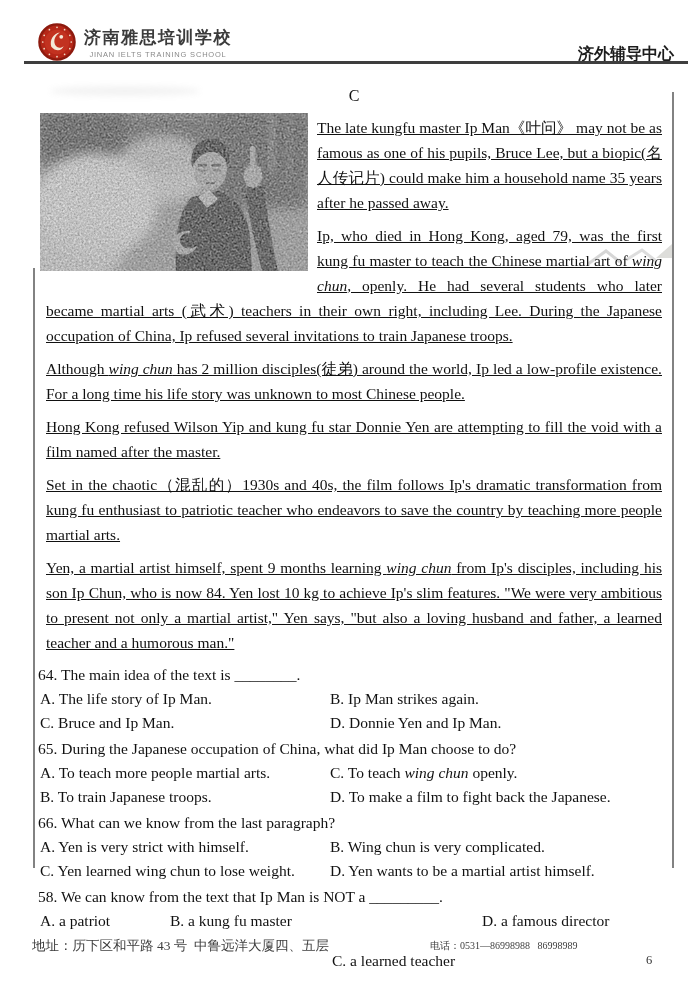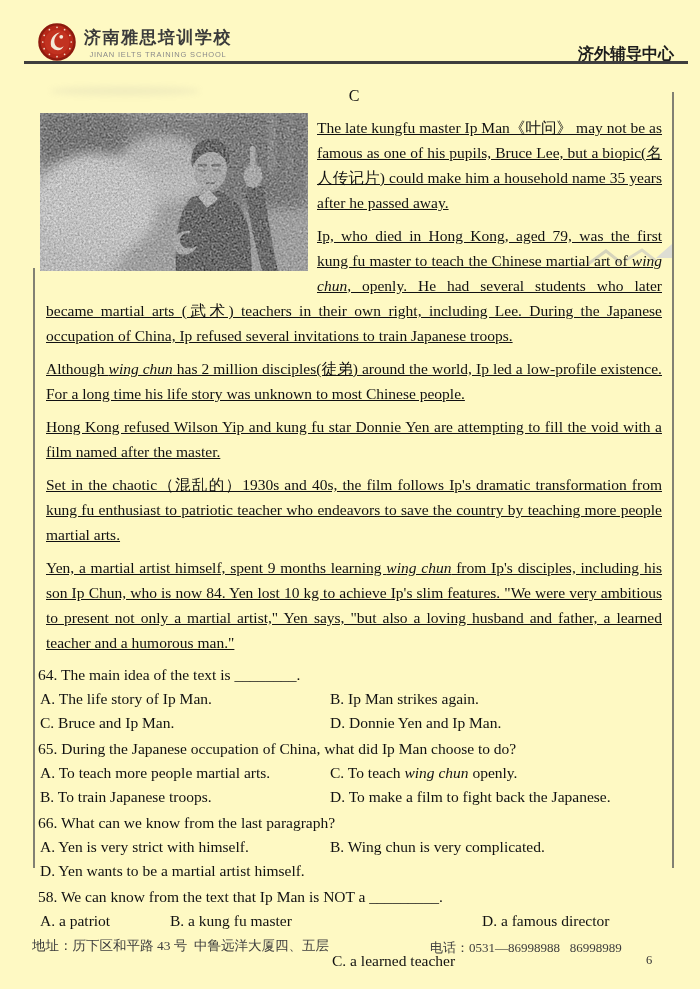--- a/index.html
+++ b/index.html
@@ -5,7 +5,7 @@
   html,body { margin:0; padding:0; background:#e8e8e8; }
   .page {
     position:relative; width:700px; height:989px; margin:0 auto;
-    background:#fef9c3; overflow:hidden;
+    background:#ffffff; overflow:hidden;
     font-family:"Liberation Serif","DejaVu Serif",serif; color:#111;
   }
 

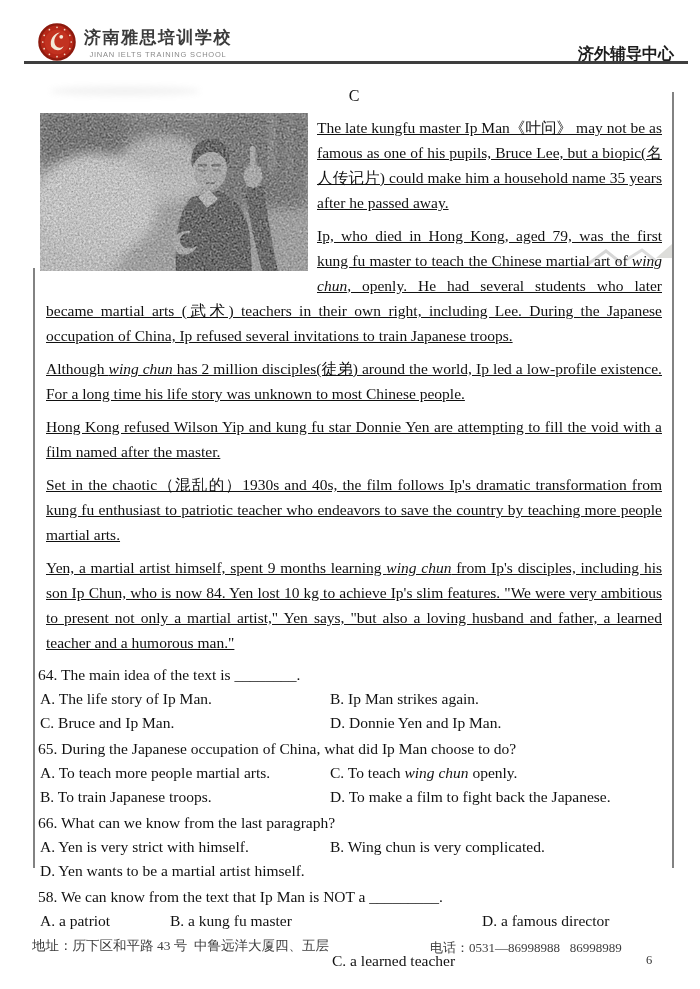--- a/index.html
+++ b/index.html
@@ -179,6 +179,7 @@
         <div class="opt-grid">
           <span><span>A. Yen is very strict with himself.</span></span>
           <span><span>B. Wing chun is very complicated.</span></span>
+          <span><span>C. Yen learned wing chun to lose weight.</span></span>
           <span><span>D. Yen wants to be a martial artist himself.</span></span>
         </div>
       </div>

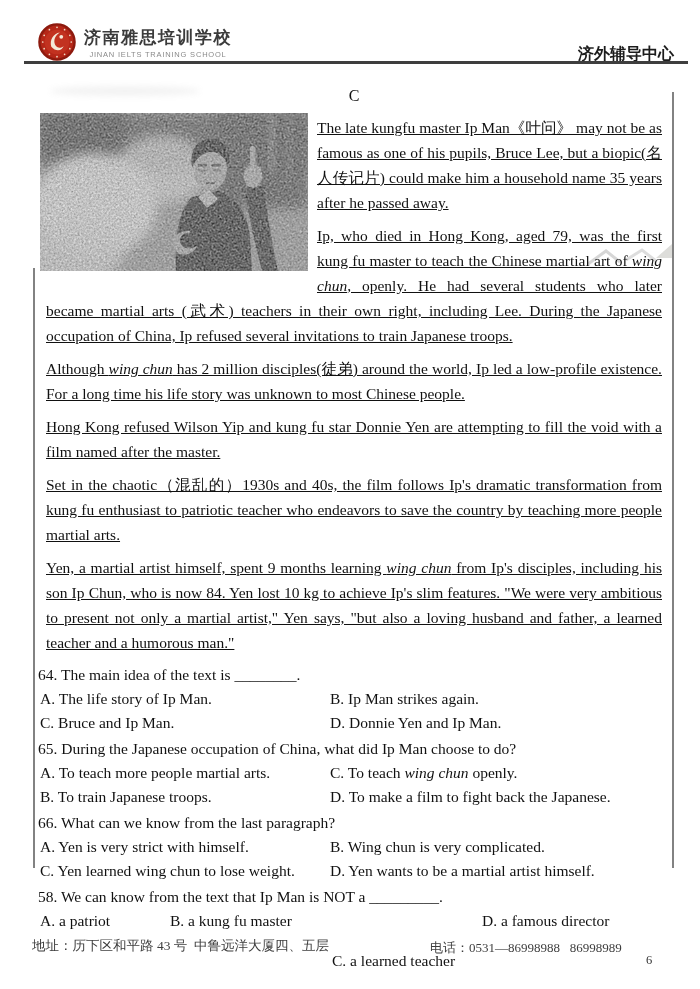--- a/index.html
+++ b/index.html
@@ -48,7 +48,7 @@
 
   
   .footer-address { position:absolute; top:937px; left:32px; font-size:13.5px; color:#3d3d3d; white-space:pre; }
-  .footer-phone   { position:absolute; top:939px; left:430px; font-size:13px; color:#3d3d3d; white-space:pre; }
+  .footer-phone   { position:absolute; top:939px; left:430px; font-size:10px; color:#3d3d3d; white-space:pre; }
   .page-num { position:absolute; top:953px; left:646px; font-size:12.5px; color:#333; }
 </style>
 </head>

